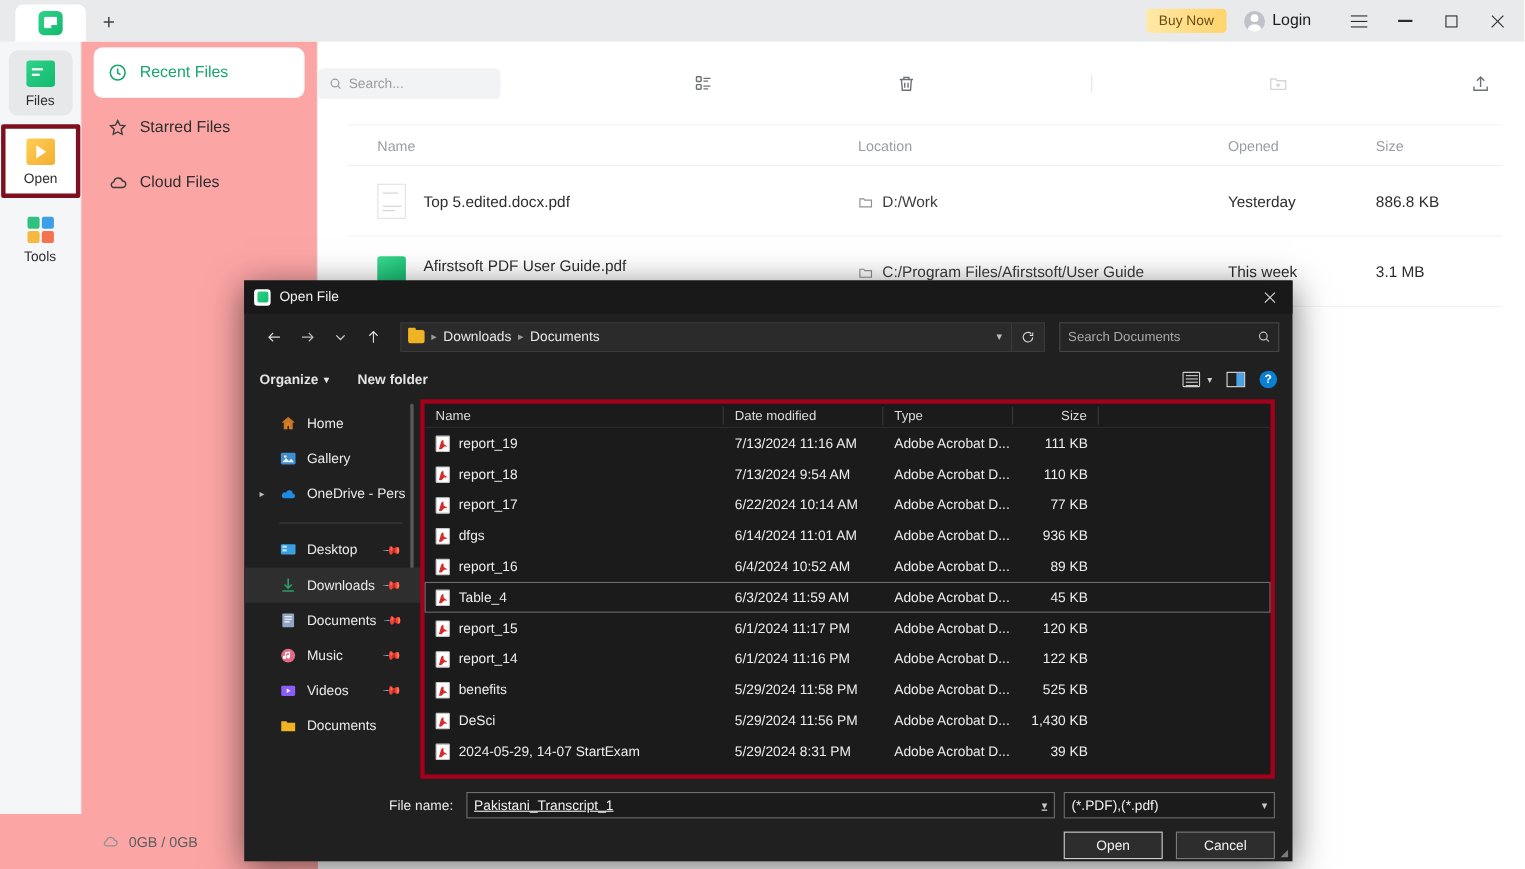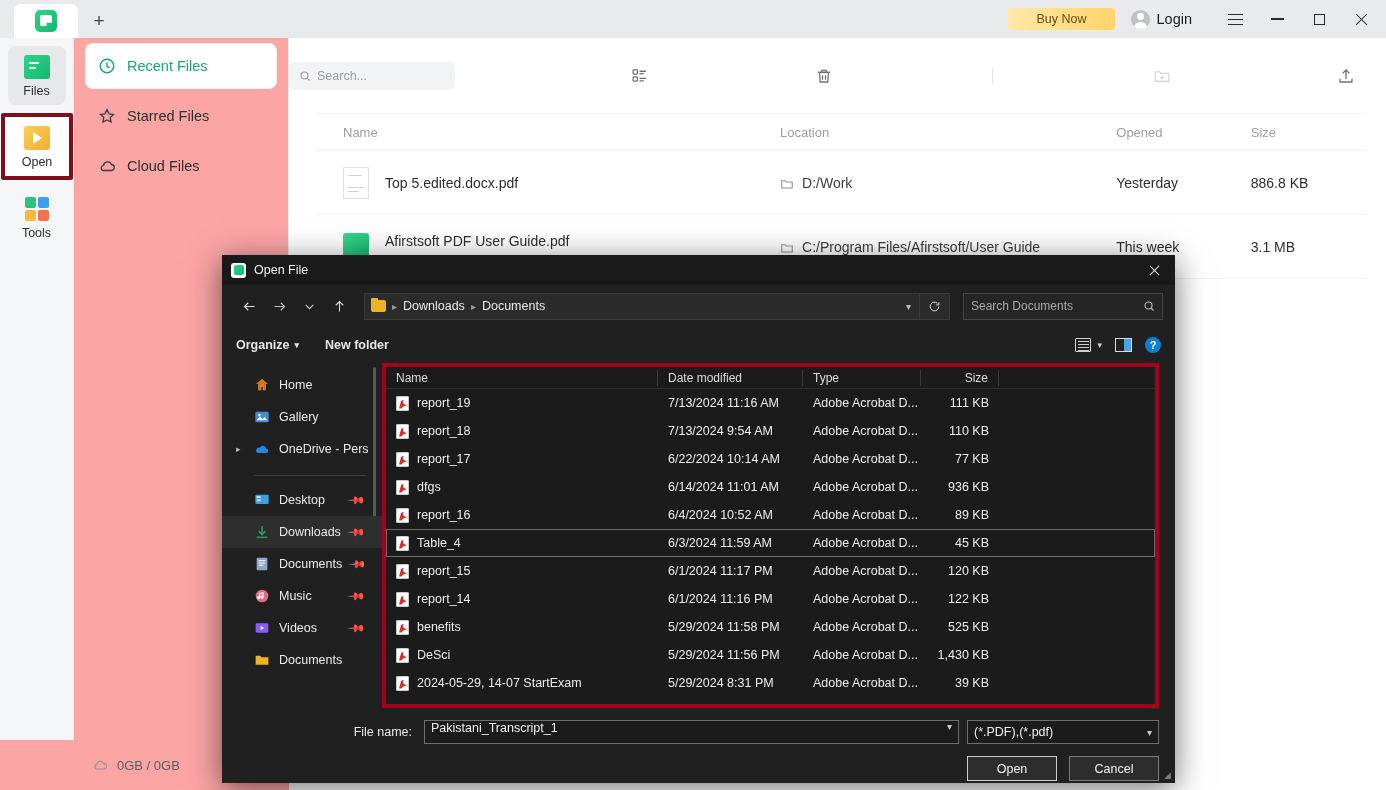--- a/index.html
+++ b/index.html
@@ -45,7 +45,7 @@
   }
   .buy-now {
     background: linear-gradient(90deg,#ffe9a8,#ffd46b);
-    color: #6a4c10; font-size: 12.5px; padding: 4px 28px;
+    color: #6a4c10; font-size: 12.5px; padding: 4px 11px;
     border-radius: 4px; margin-right: 16px; white-space: nowrap;
   }
   .login-wrap { display: flex; align-items: center; gap: 7px; margin-right: 22px; }

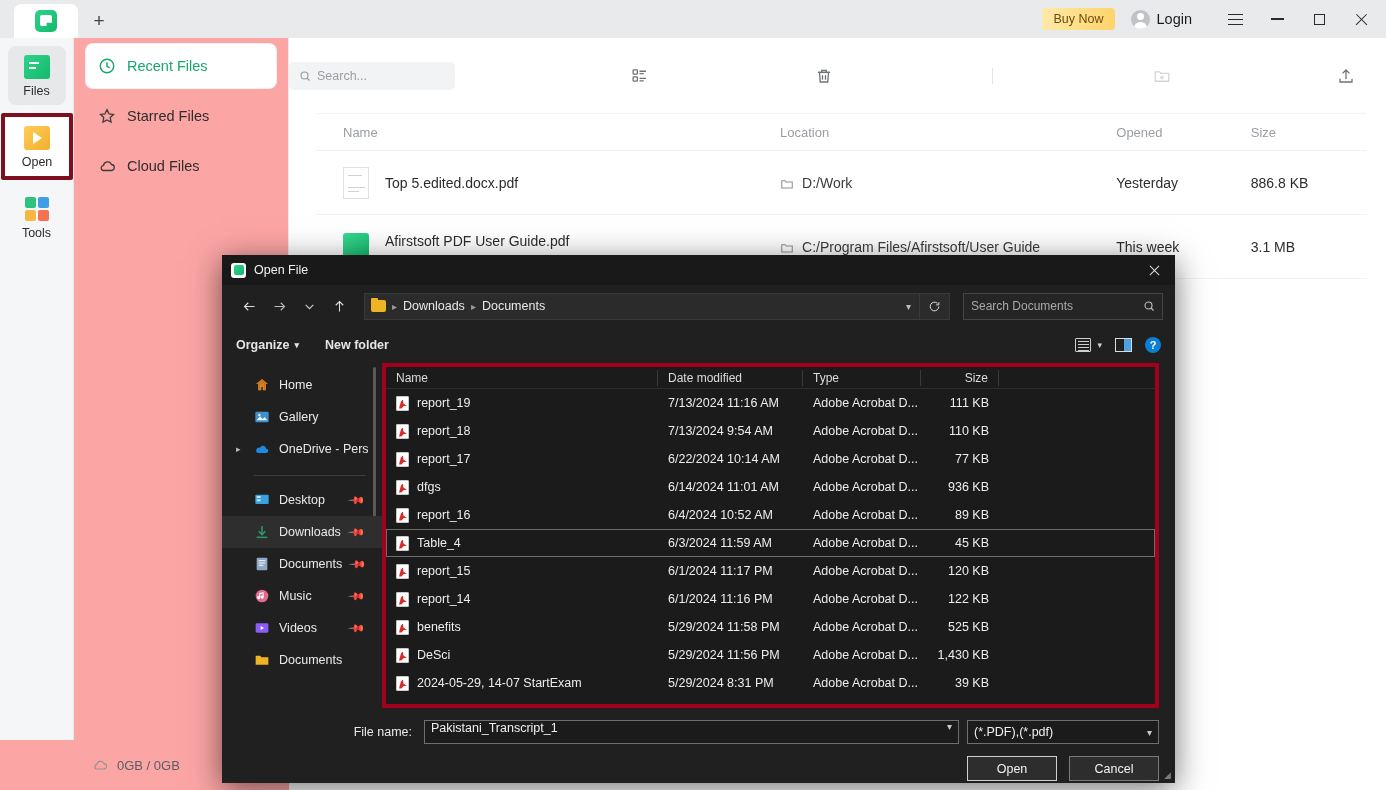--- a/index.html
+++ b/index.html
@@ -246,7 +246,7 @@
   .fn-label{font-size:12.5px;color:#e8e8e8;margin-right:4px;}
   .fn-input{
     width:535px;height:24px;border:1px solid #6f6f6f;background:#1b1b1b;color:#f0f0f0;
-    display:flex;padding:0 6px;font-size:12.5px;
+    display:flex;align-items:center;padding:0 6px;font-size:12.5px;text-decoration:underline;
   }
   .fn-input .cv{margin-left:auto;color:#c8c8c8;font-size:10px;}
   .fn-type{

